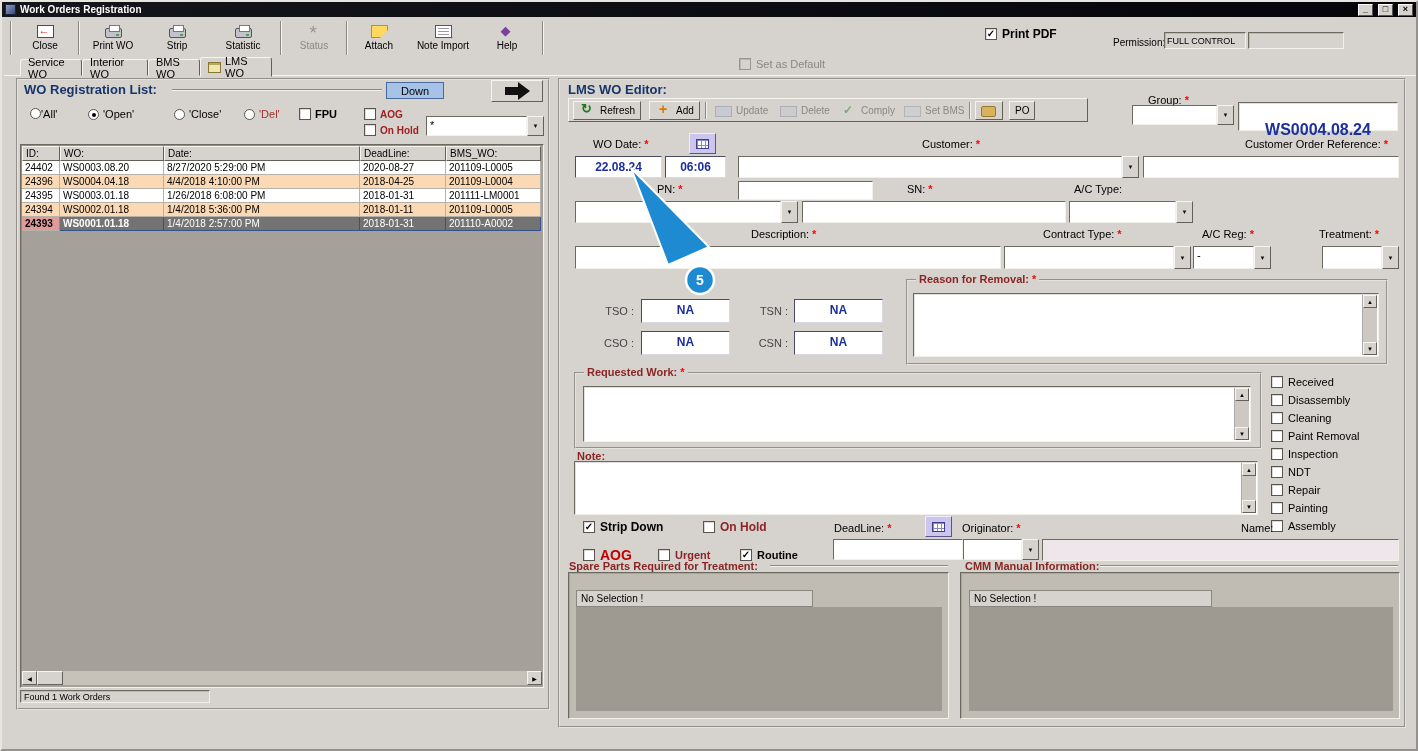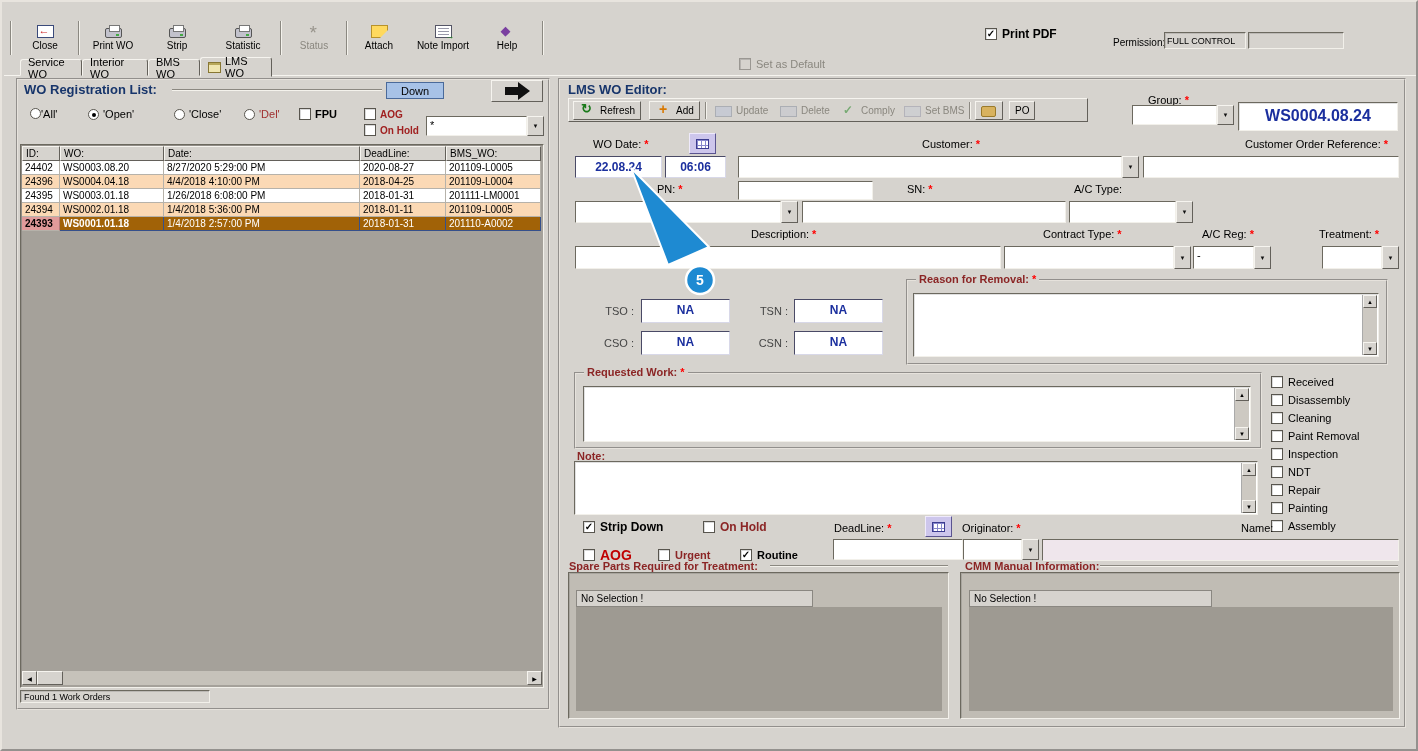--- a/index.html
+++ b/index.html
@@ -86,6 +86,14 @@
 
 <div class="screen">
 
+  <div class="tbar">
+    <span class="title-ico"></span>
+    <span class="lbl">Work Orders Registration</span>
+    <span style="flex:1"></span>
+    <span class="wb">_</span>
+    <span class="wb">□</span>
+    <span class="wb">×</span>
+  </div>
 
   <div class="tsep" style="left:8px"></div>
   <div class="tb" style="left:12px;width:62px">

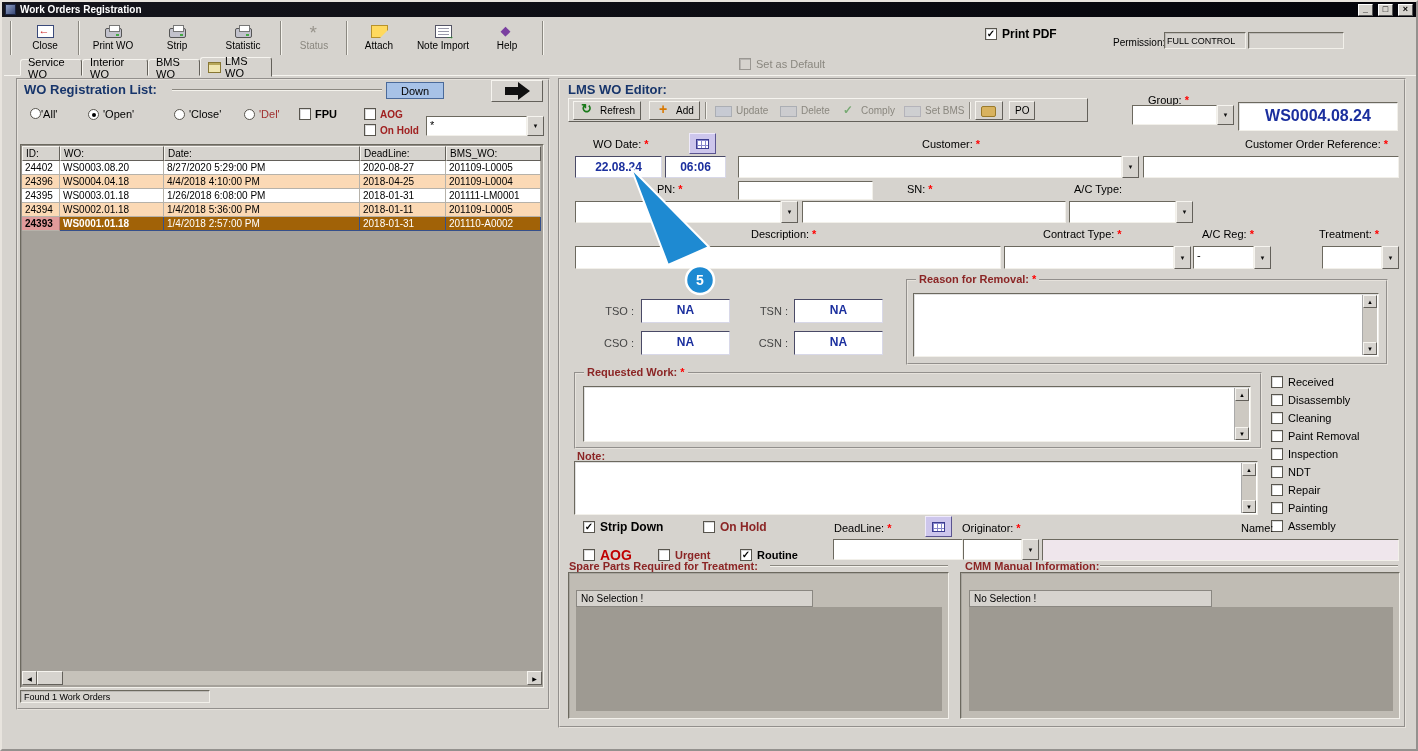--- a/index.html
+++ b/index.html
@@ -294,7 +294,7 @@
     <span class="cval"></span>
     <span class="darr"></span>
   </div>
-  <div class="ab inset" style="left:1236px;top:100px;width:160px;height:29px;text-align:center;font-size:16px;font-weight:bold;color:#1b2f9e;padding-top:4px">WS0004.08.24</div>
+  <div class="ab inset" style="left:1236px;top:100px;width:160px;height:29px;text-align:center;font-size:16px;font-weight:bold;color:#1b2f9e;padding-top:18px">WS0004.08.24</div>
 
   <span class="ab lbl" style="left:591px;top:136px"><span>WO Date:</span><span class="star">*</span></span>
   <div class="ab cal" style="left:687px;top:131px;width:27px;height:21px">

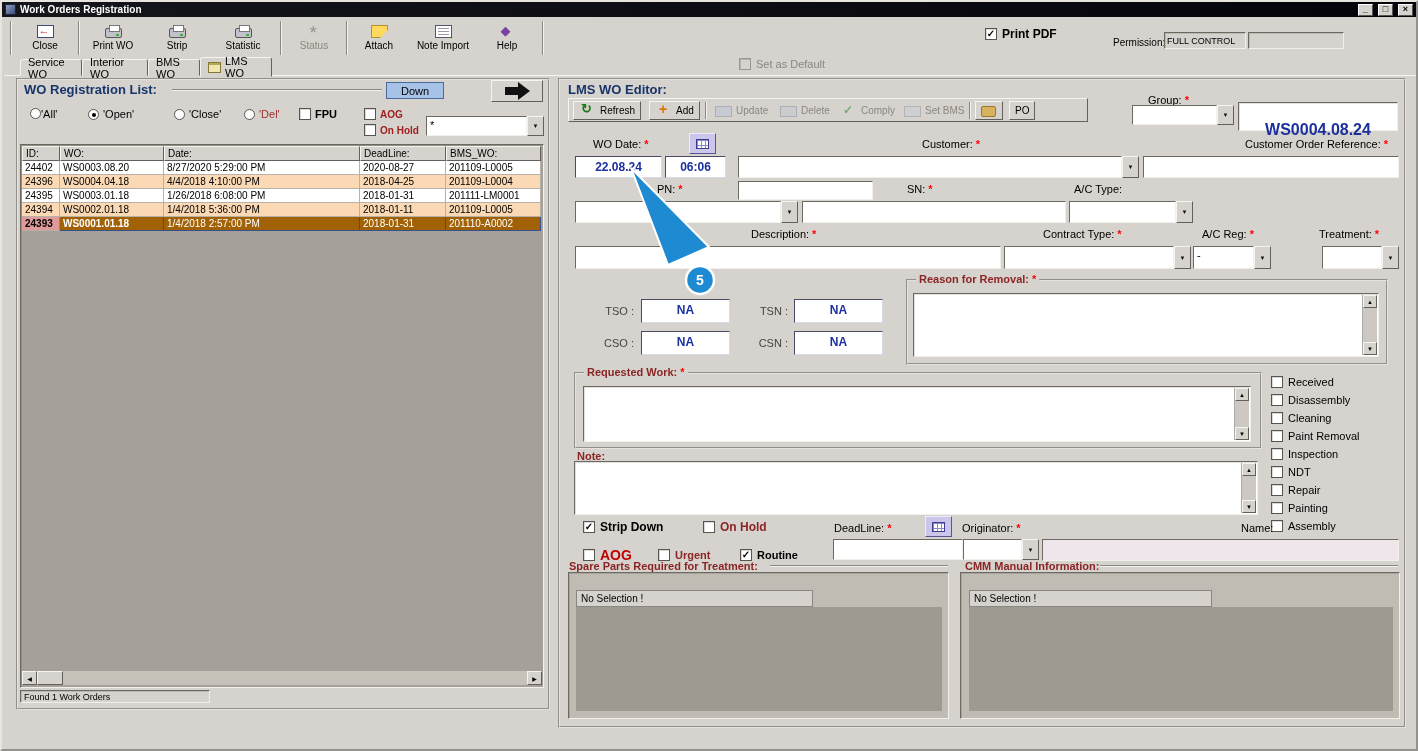--- a/index.html
+++ b/index.html
@@ -65,7 +65,7 @@
   .th{position:absolute;height:15px;background:#d6d3ce;border:1px solid;border-color:#f6f4ef #63605a #63605a #f6f4ef;font-size:10px;padding:1px 3px;white-space:nowrap;overflow:hidden;}
   .td{position:absolute;height:14px;font-size:10px;line-height:11px;padding:1px 3px;border-right:1px solid #b6b2aa;border-bottom:1px solid #b6b2aa;white-space:nowrap;overflow:hidden;background:#fff;}
   .td.alt{background:#fbd9b5;}
-  .td.selr{background:#a16207;color:#fff;border-right-color:#35508c;border-bottom-color:#35508c;}
+  .td.selr{background:#737373;color:#fff;border-right-color:#35508c;border-bottom-color:#35508c;}
   .td.selid{background:#e09a9a;color:#000;border-right-color:#b07878;}
   
   .eb{position:absolute;top:2px;height:19px;display:flex;align-items:center;gap:4px;font-size:10px;padding:0 5px;white-space:nowrap;}

